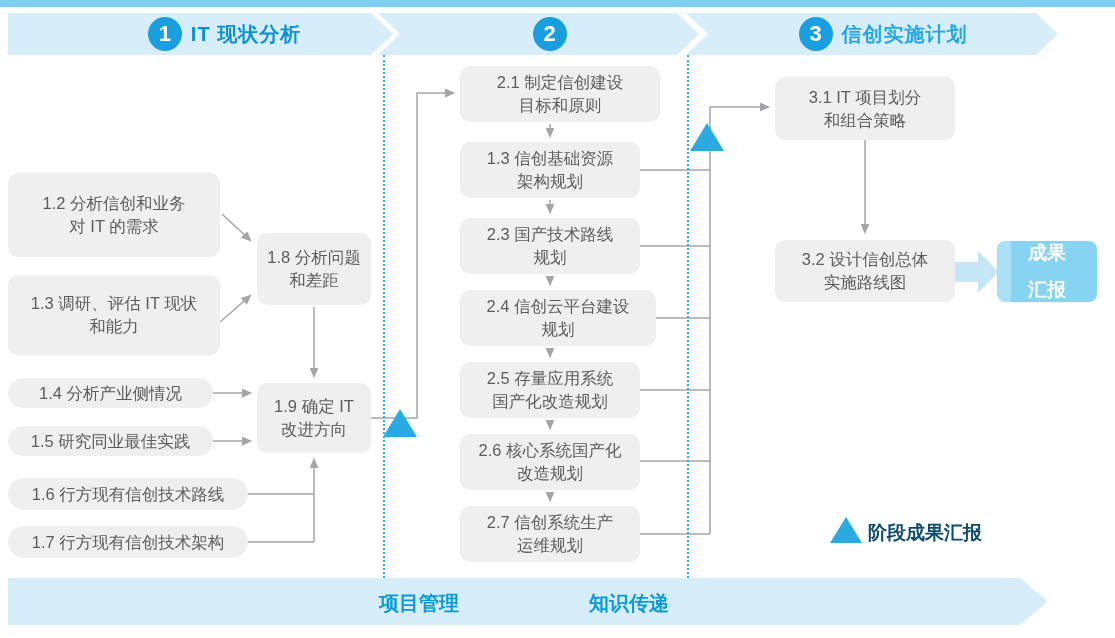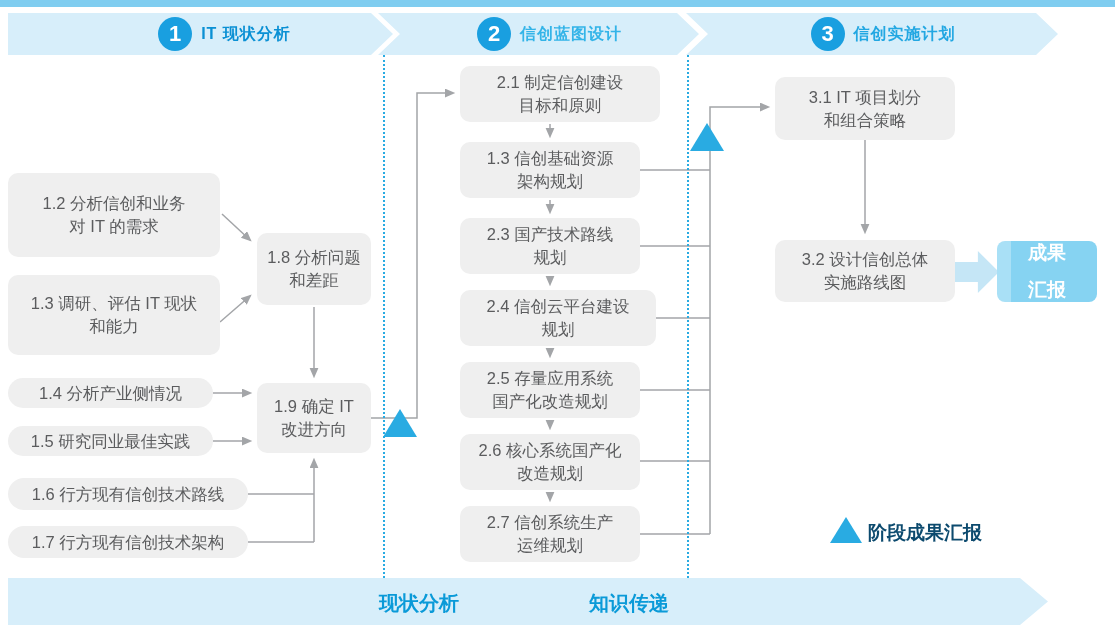--- a/index.html
+++ b/index.html
@@ -15,7 +15,7 @@
   .banner-inner { display:flex; align-items:center; gap:9px; margin:0 auto; }
   .pcircle { width:34px; height:34px; border-radius:50%; background:#199fe0; color:#fff;
              font-weight:bold; font-size:22px; display:flex; align-items:center; justify-content:center; }
-  .ptitle { font-weight:bold; font-size:16px; letter-spacing:1px; }
+  .ptitle { font-weight:bold; font-size:20px; letter-spacing:1px; }
   .t1 { color:#0a90d4; } .t2 { color:#33b4e8; } .t3 { color:#22a7e2; }
 
   

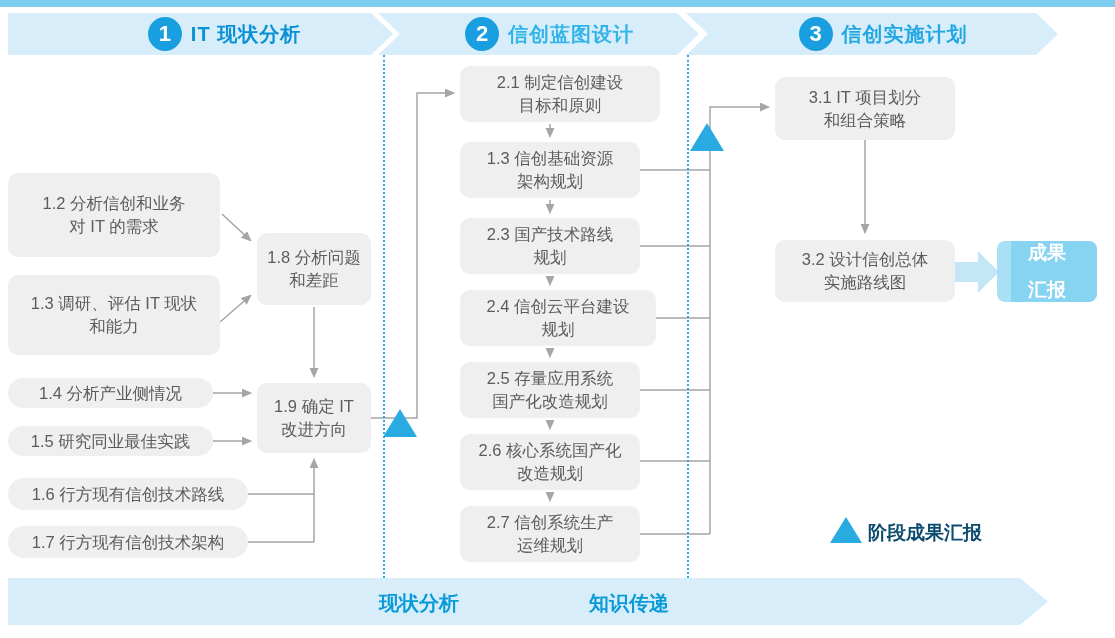--- a/index.html
+++ b/index.html
@@ -102,7 +102,6 @@
   <div class="banner banner-mid" style="left:378px; width:321px; padding-left:22px">
     <div class="banner-inner">
       <span class="pcircle">2</span>
-      <span class="ptitle t2">信创蓝图设计</span>
     </div>
   </div>
   <div class="banner banner-mid" style="left:686px; width:372px; padding-left:22px">

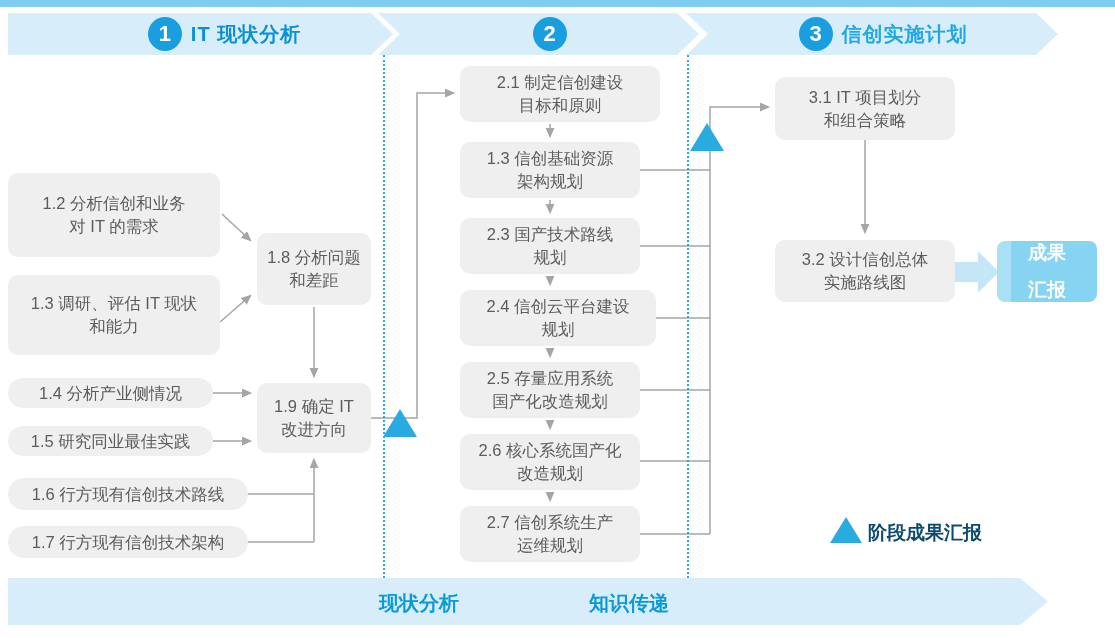--- a/index.html
+++ b/index.html
@@ -191,7 +191,7 @@
   <div class="legend-label" style="left:868px; top:520px">阶段成果汇报</div>
 
   <div class="footer-banner"></div>
-  <div class="footer-label" style="left:379px">现状分析</div>
+  <div class="footer-label" style="left:379px">项目管理</div>
   <div class="footer-label" style="left:589px">知识传递</div>
 
 </div>

